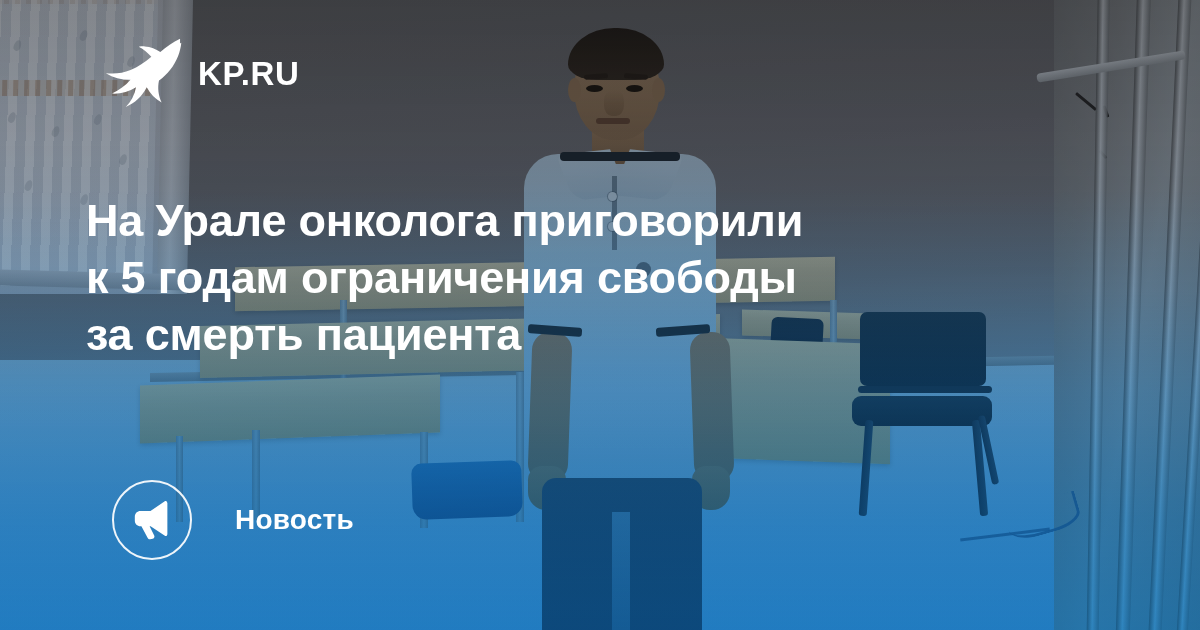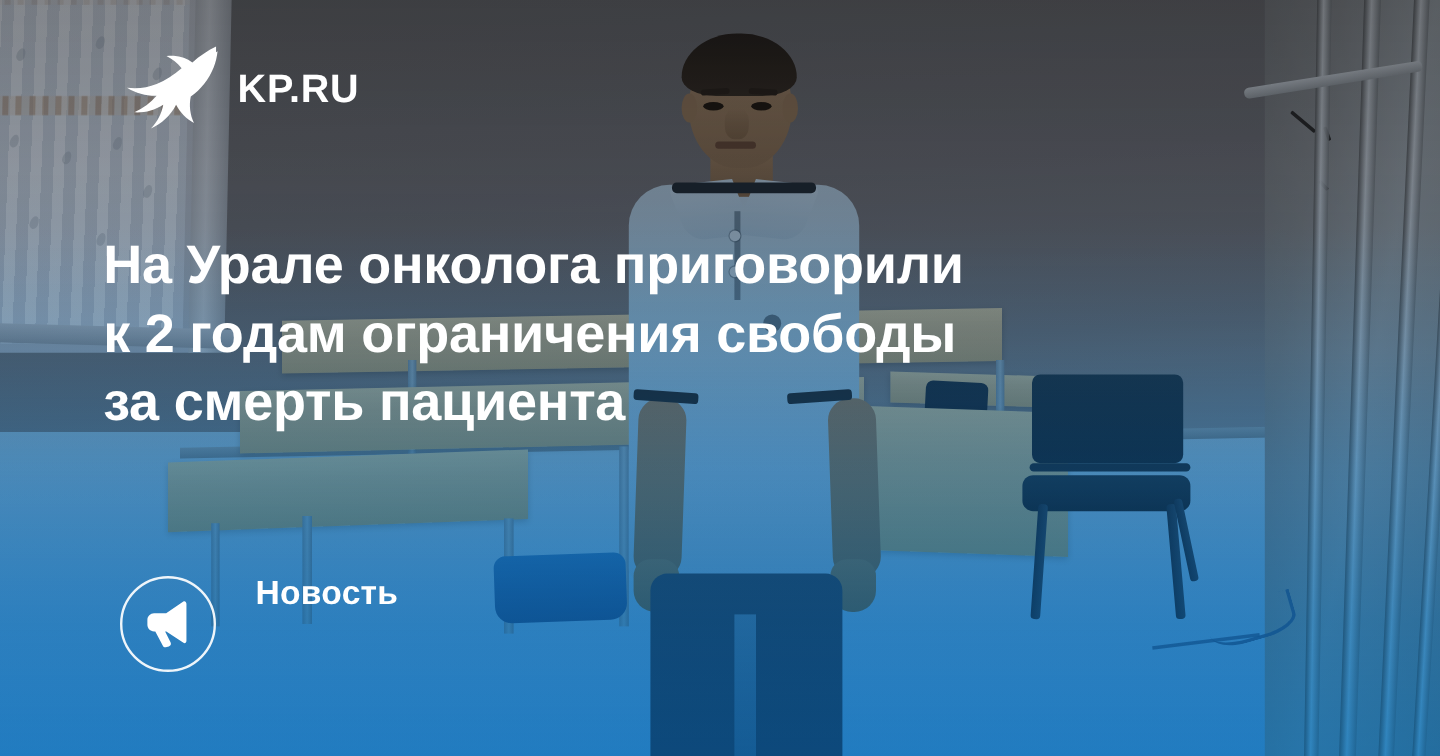--- a/index.html
+++ b/index.html
@@ -534,7 +534,7 @@
     </div>
 
     <div class="headline">На Урале онколога приговорили
-к 2 годам ограничения свободы
+к 5 годам ограничения свободы
 за смерть пациента</div>
 
     <div class="badge">

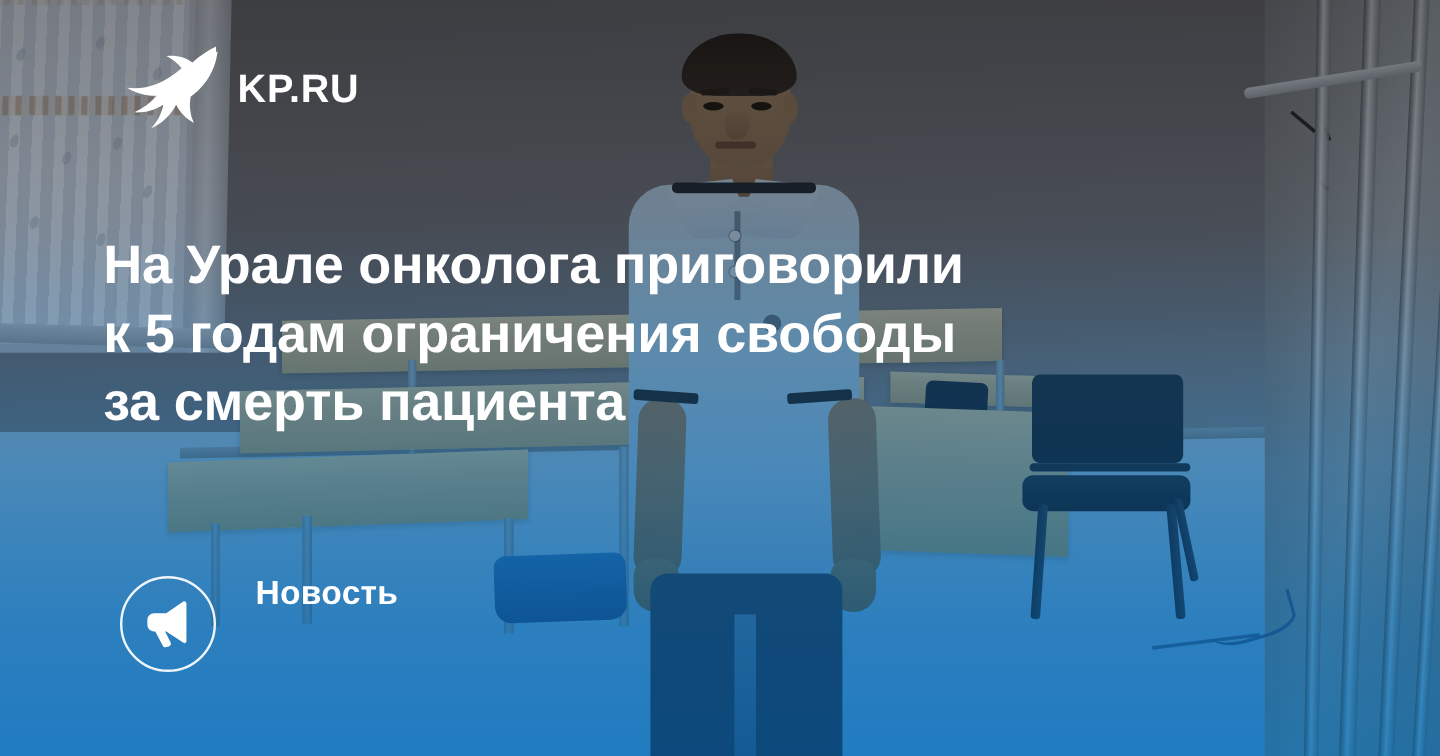--- a/index.html
+++ b/index.html
@@ -401,10 +401,10 @@
 
   .badge {
     position: absolute;
-    left: 100px; top: 480px;
+    left: 112px; top: 480px;
     display: flex;
-    align-items: flex-start;
-    gap: 33px;
+    align-items: center;
+    gap: 43px;
   }
   .badge-circle {
     width: 80px; height: 80px;

